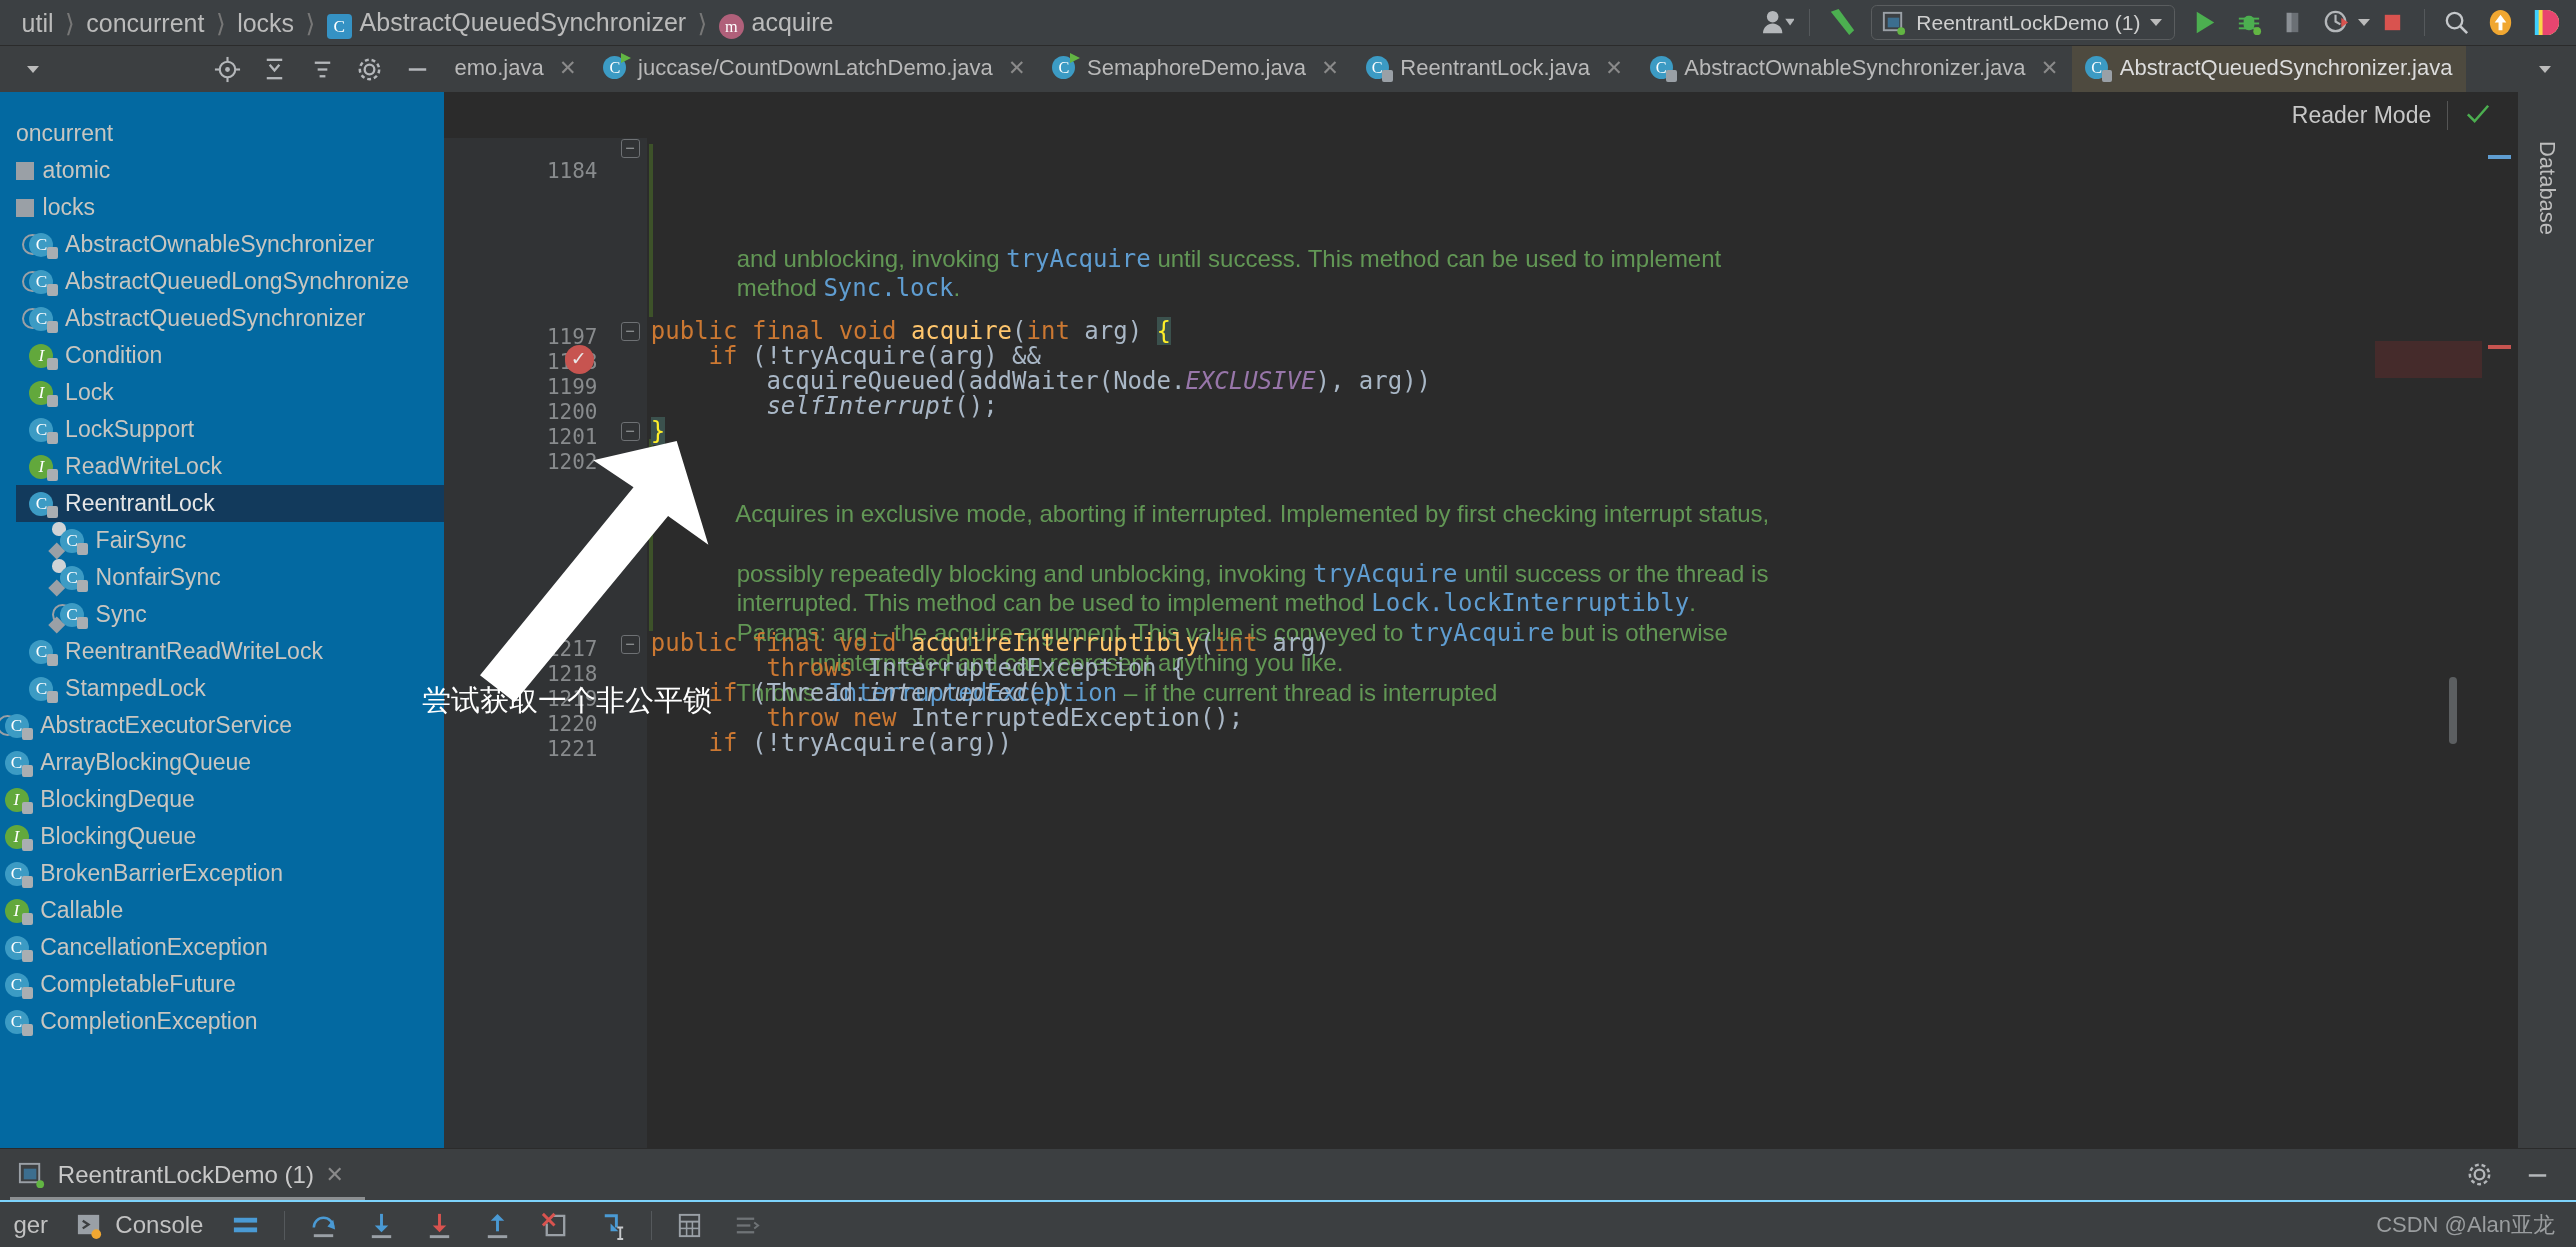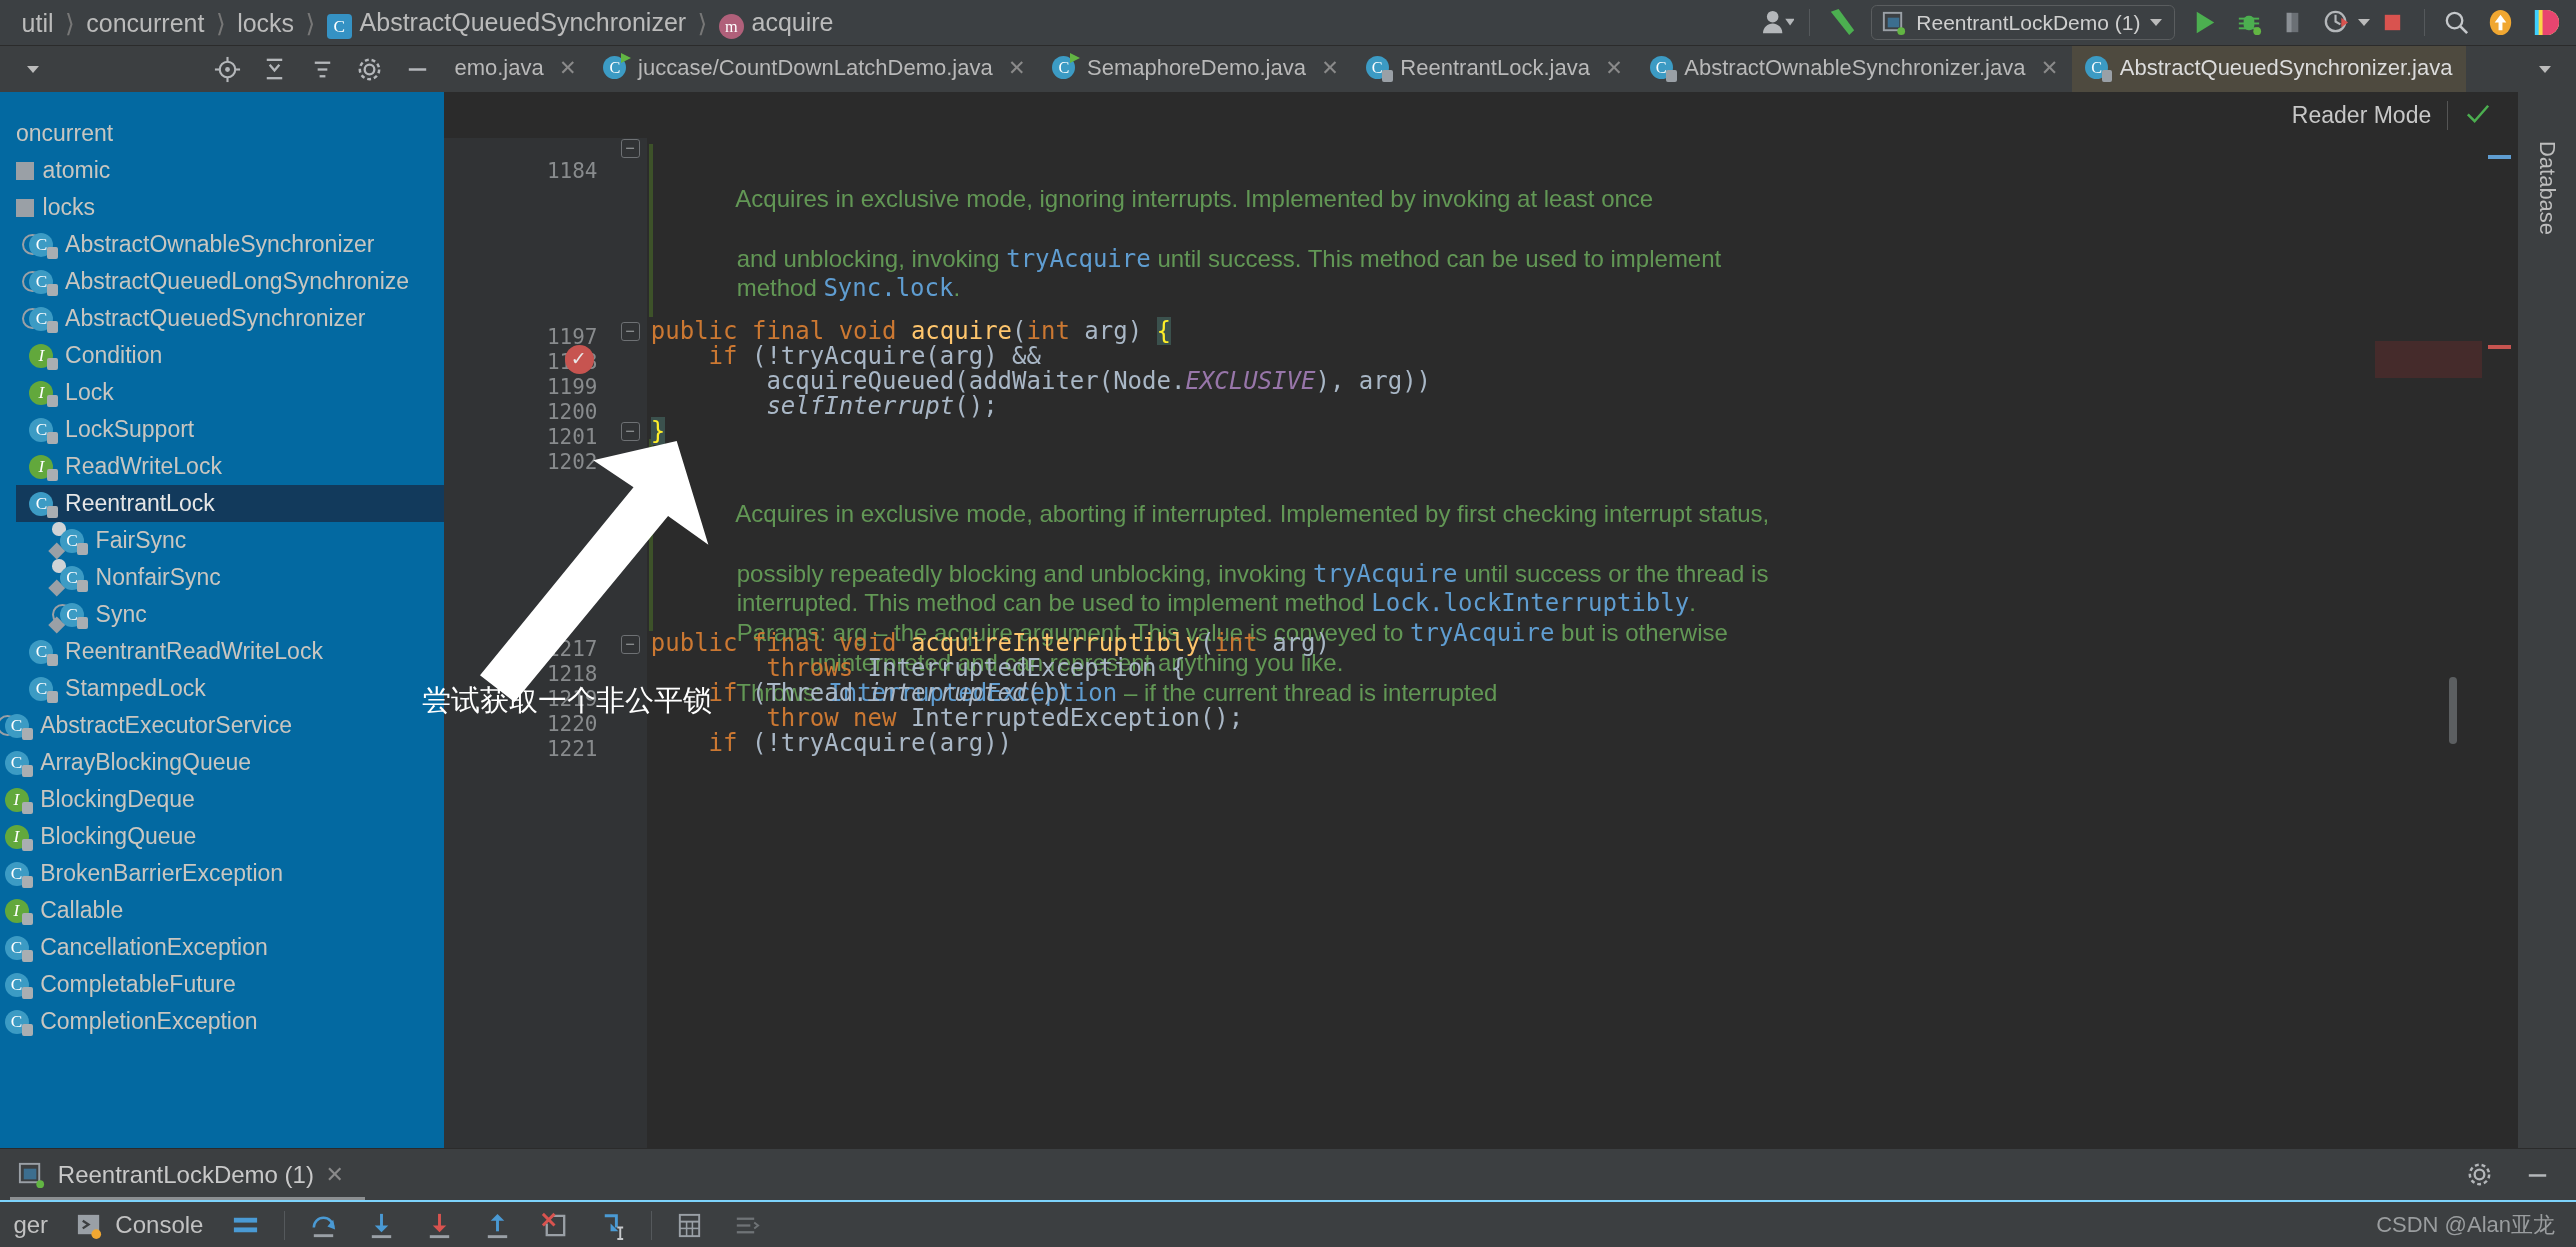--- a/index.html
+++ b/index.html
@@ -600,9 +600,6 @@
 
         <div class="codeline" style="top:-5.8px; left:5.8px; color:#a9b7c6;">    </div>
 
-        <div class="docline" style="top:19px; left:23px;">
-          <span>Acquires in exclusive mode, ignoring interrupts. Implemented by invoking at least once</span>
-        </div>
         <div class="docline" style="top:79px; left:23px;">
           <span>and unblocking, invoking </span><span class="mono">tryAcquire</span><span> until success. This method can be used to implement</span>
         </div>

